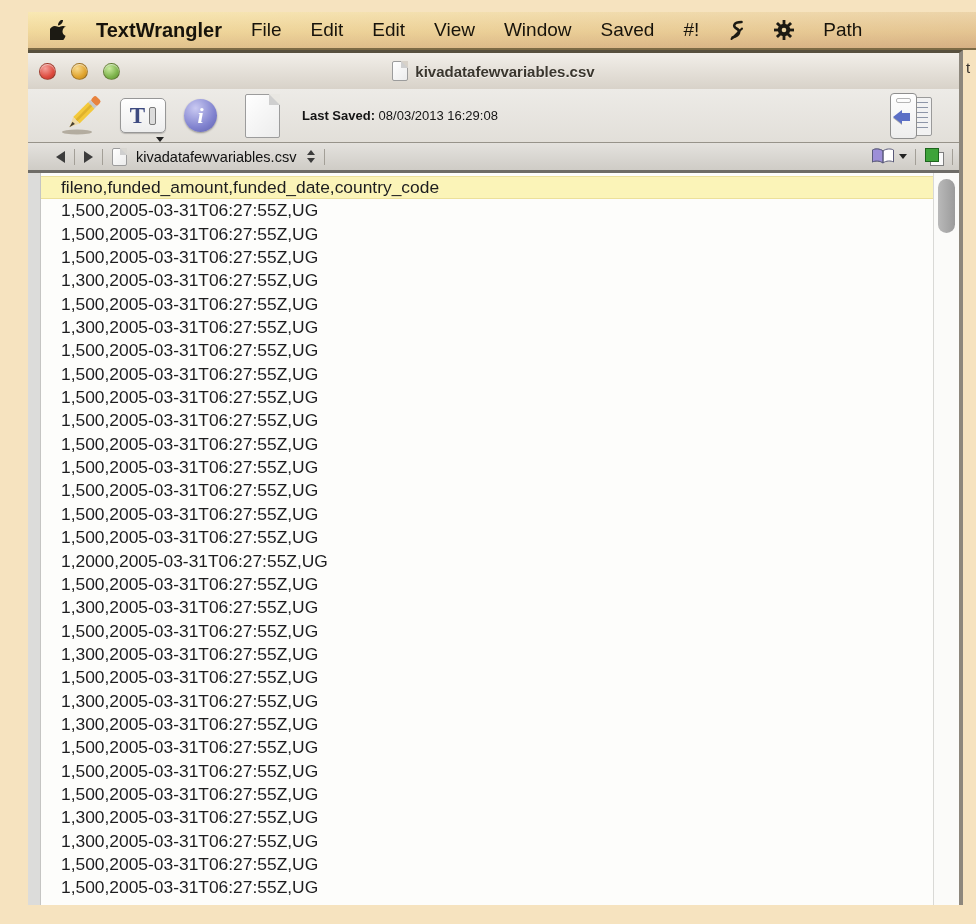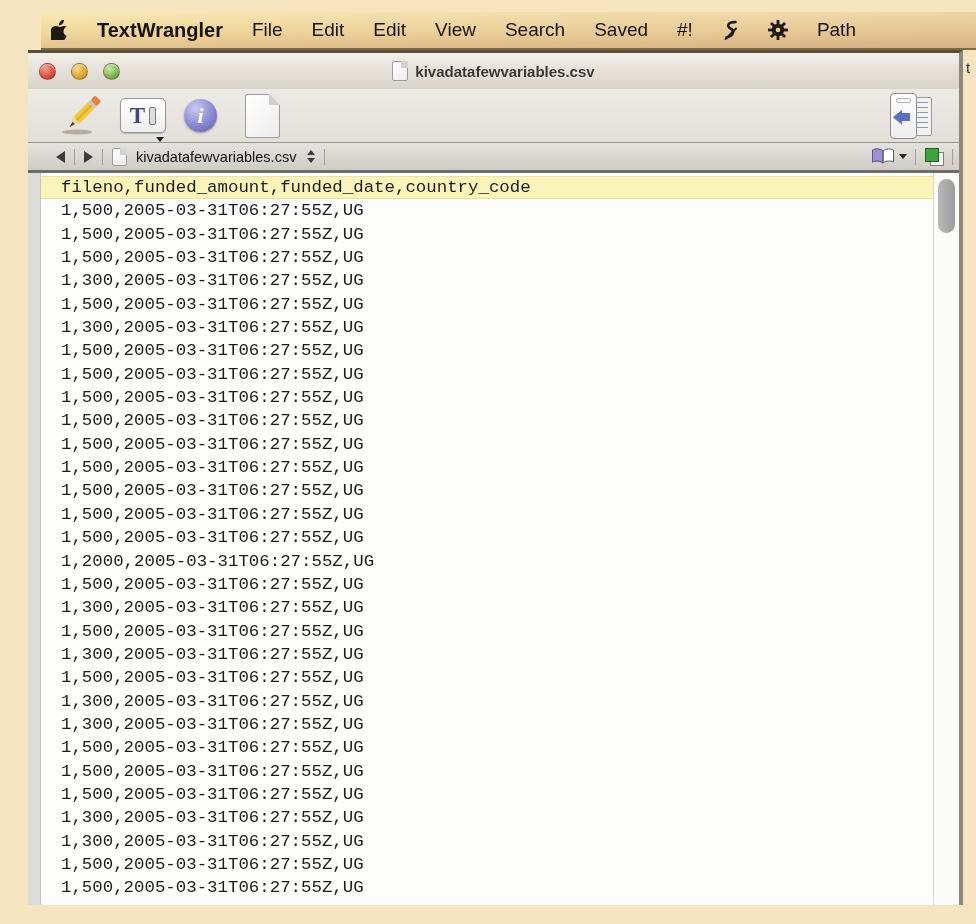--- a/index.html
+++ b/index.html
@@ -19,10 +19,9 @@
     border-bottom:2px solid #7c6a45;
     box-sizing:border-box;
     display:flex;align-items:center;
-    padding-left:10px;column-gap:29px;
+    padding-left:22px;column-gap:29px;
     font-size:19px;color:#17130b;
     white-space:nowrap;
-    margin-left:13px;
   }
   .menubar .app{font-weight:bold;font-size:20px;}
   .menu-item{cursor:default;}

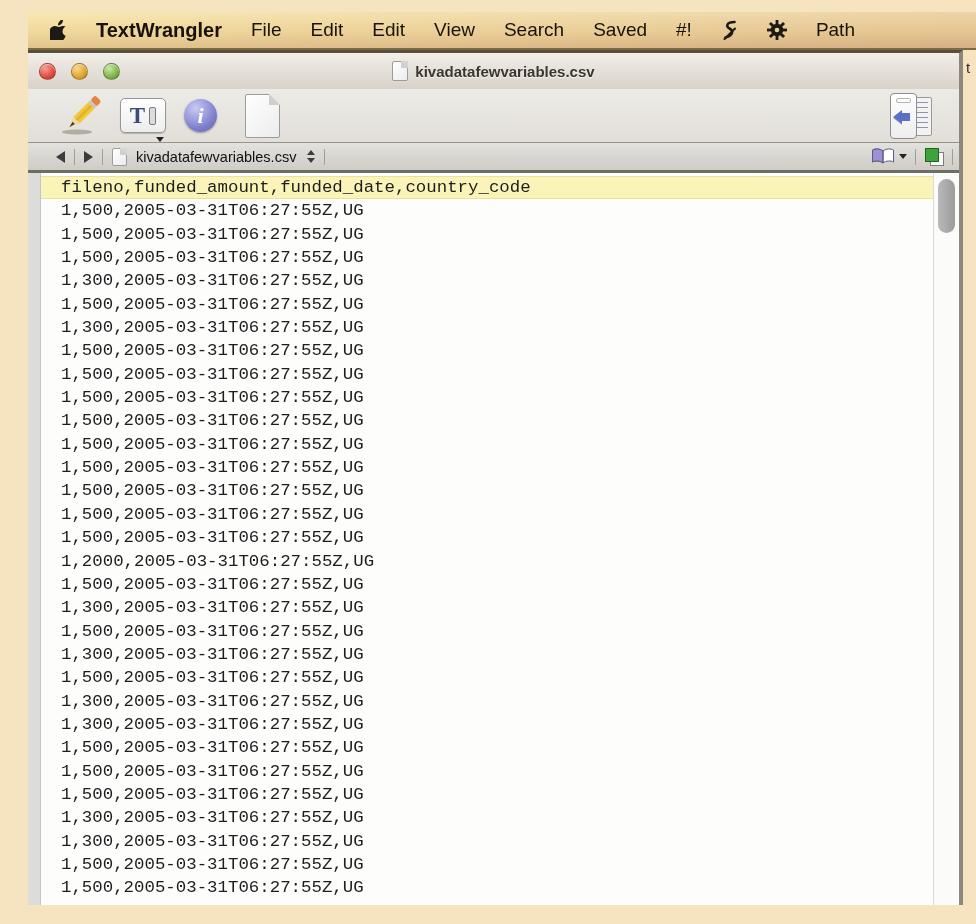--- a/index.html
+++ b/index.html
@@ -148,7 +148,7 @@
   <span class="menu-item app">TextWrangler</span>
   <span style="display:contents">
     
-  <span class="menu-item">File</span><span class="menu-item">Edit</span><span class="menu-item">Edit</span><span class="menu-item">View</span><span class="menu-item">Search</span><span class="menu-item">Saved</span><span class="menu-item">#!</span></span>
+  <span class="menu-item">File</span><span class="menu-item">Edit</span><span class="menu-item">Edit</span><span class="menu-item">View</span><span class="menu-item">Window</span><span class="menu-item">Saved</span><span class="menu-item">#!</span></span>
   <span class="mb-icon">
     <svg width="17" height="21" viewBox="0 0 17 21">
         <path d="M13.5 2 C5.5 2 4.5 6.5 8.5 8.5 C12.5 10.5 12.5 15.5 4.5 17.5" fill="none" stroke="#1c1a13" stroke-width="2.6" stroke-linecap="round"></path>

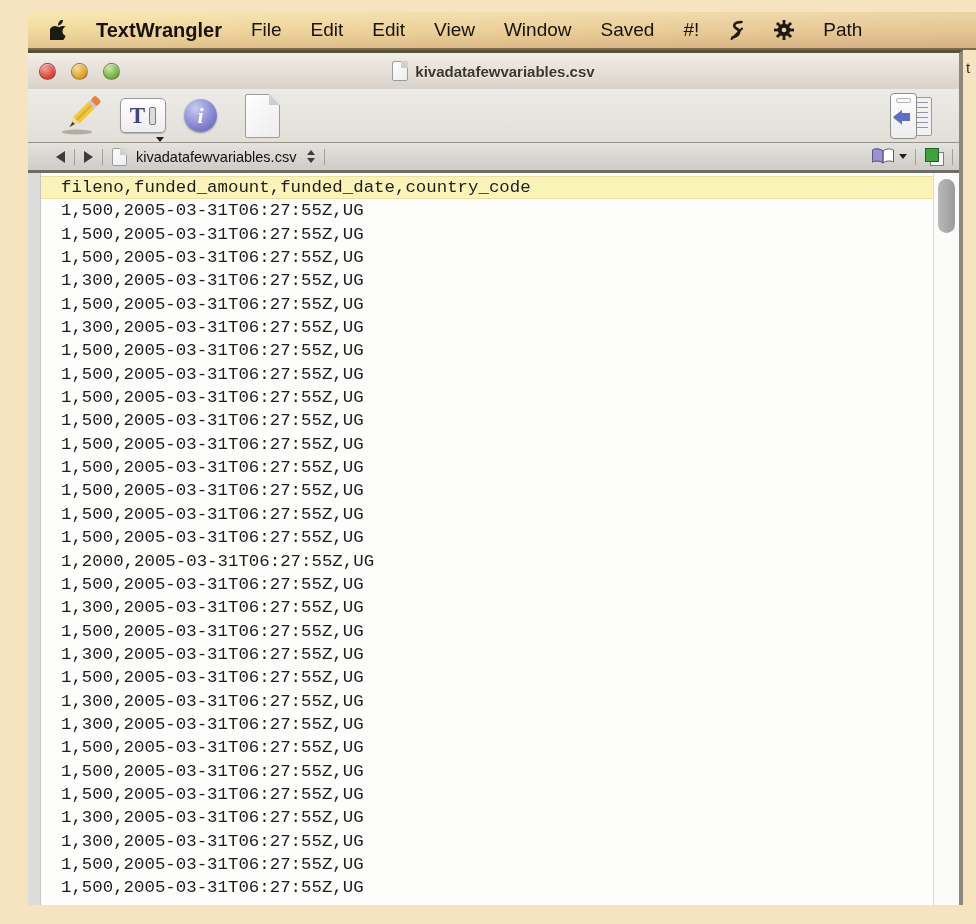--- a/index.html
+++ b/index.html
@@ -214,6 +214,10 @@
       <span class="page big"></span>
     </span>
     <div class="saved">
+      <div>
+        <b>Last Saved:</b>
+        <span>08/03/2013 16:29:08</span>
+      </div>
     </div>
     <span class="drawer">
       <span class="back"></span>

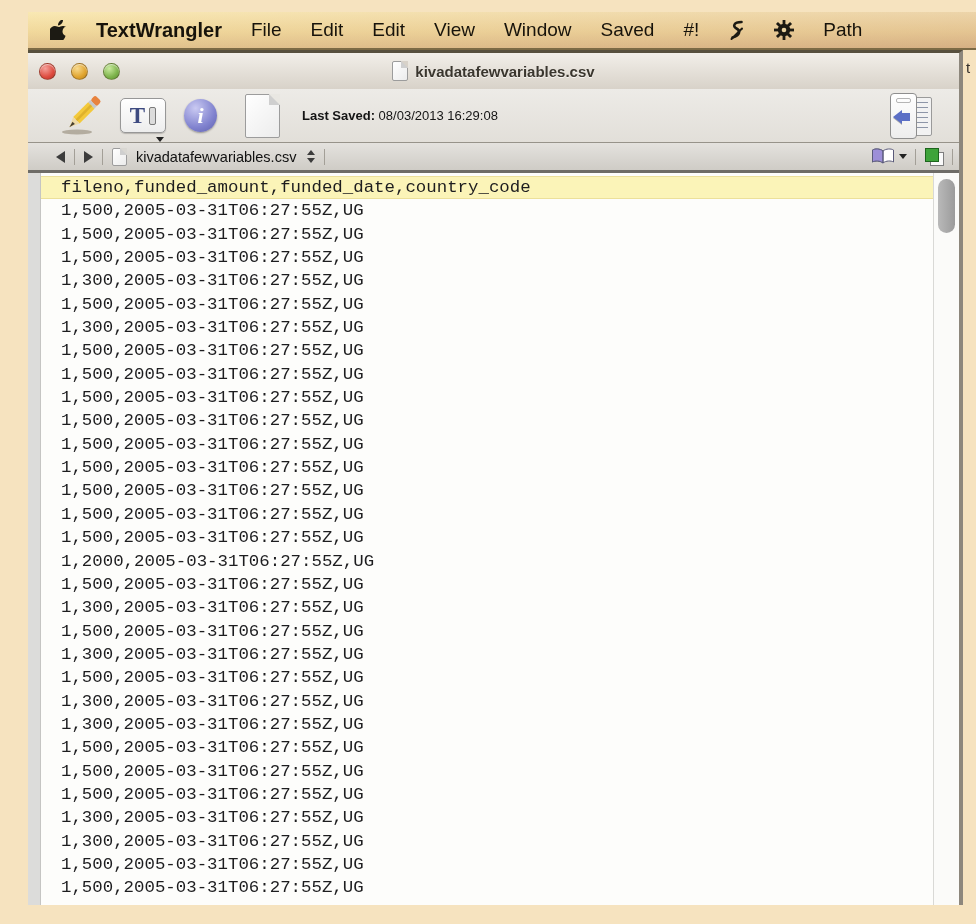--- a/index.html
+++ b/index.html
@@ -127,7 +127,7 @@
     background:linear-gradient(90deg,#b9b9b9,#9b9b9b);}
   .text{
     position:absolute;left:13px;right:25px;top:0;bottom:0;
-    font-family:Liberation Mono, monospace;
+    font-family:Liberation Sans, sans-serif;
     font-size:17.4px;line-height:23.35px;color:#1d1d1f;
     padding-top:3px;overflow:hidden;
   }

